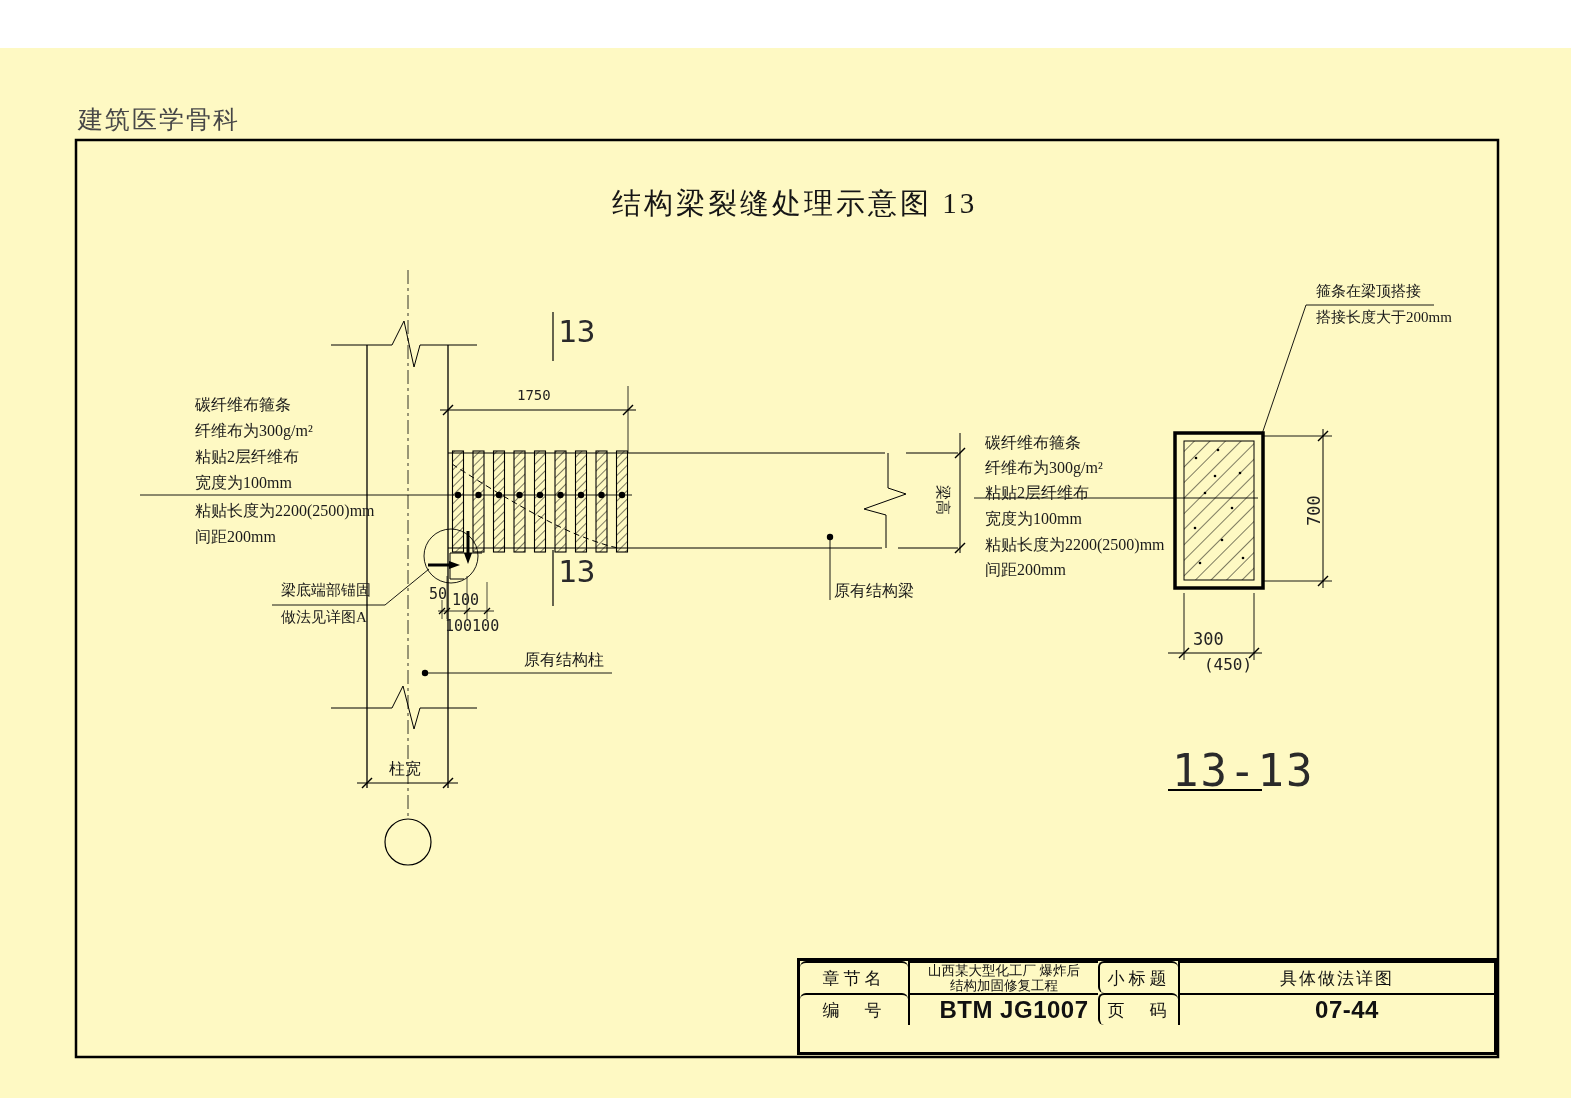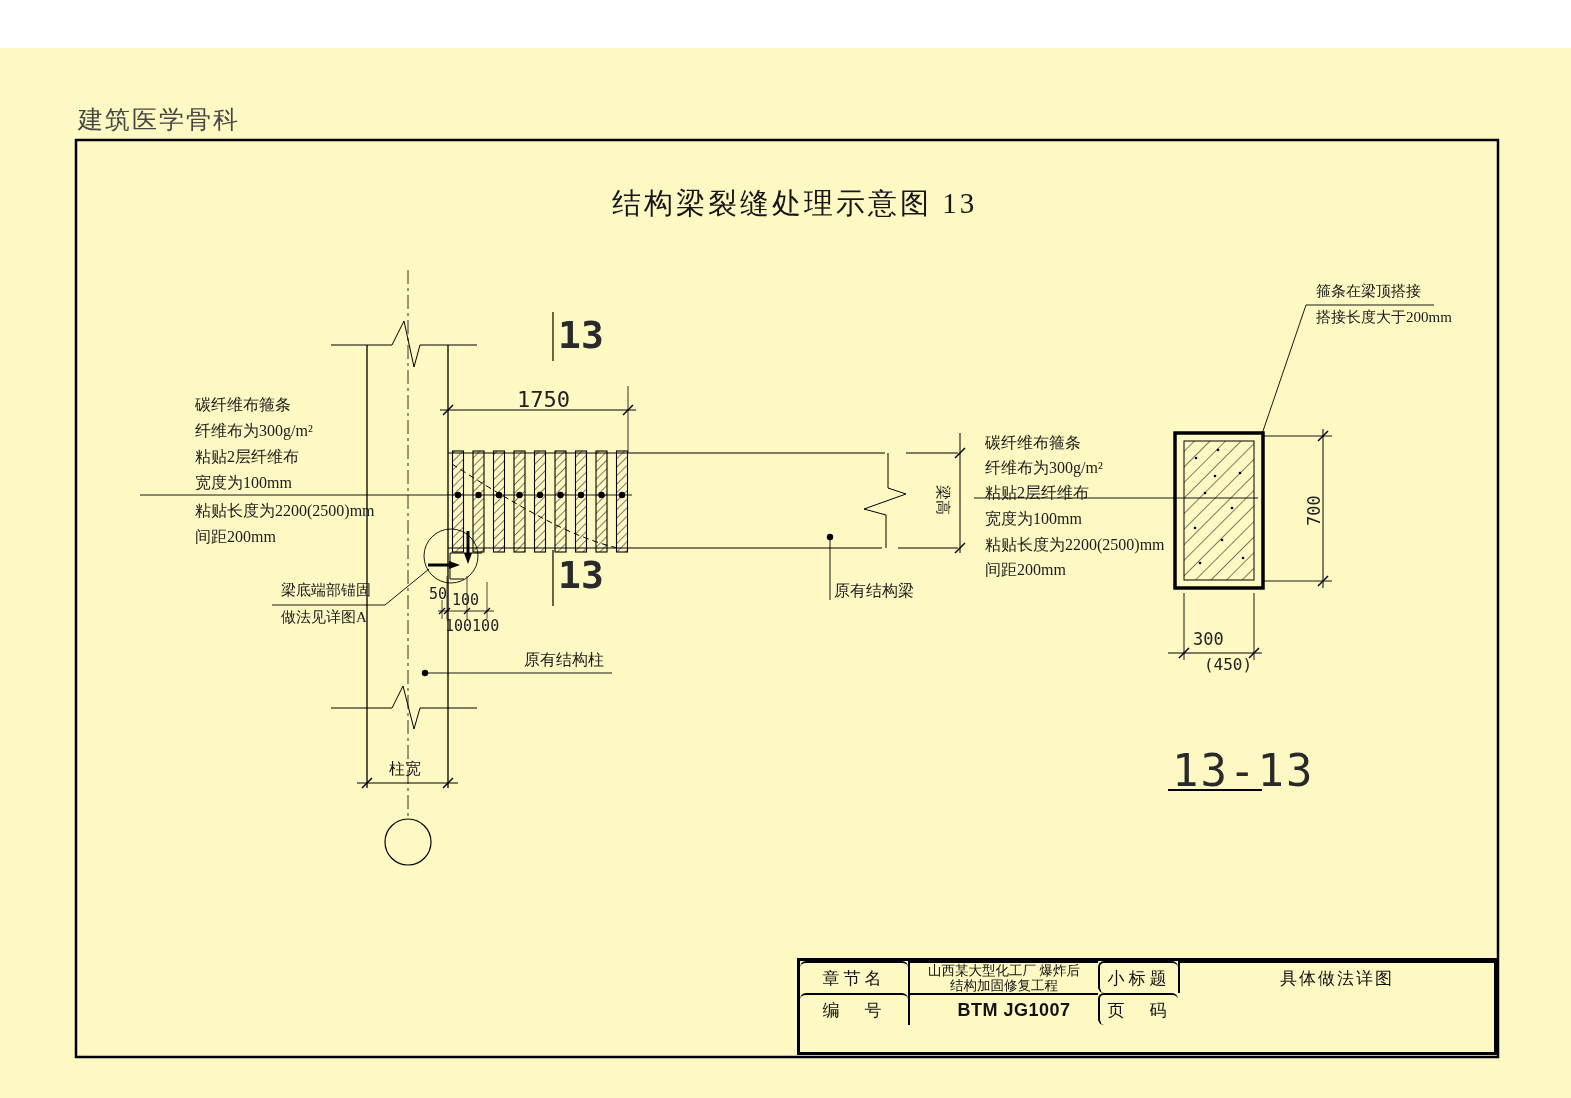--- a/index.html
+++ b/index.html
@@ -18,7 +18,7 @@
   .lbl{font-size:16px;}
   .dim-lg{font-size:22px;}
   .dim-sm{font-size:15px;}
-  .mark13{font-size:38px;color:#2a2a2a;font-weight:bold;}
+  .mark13{font-size:31px;color:#2a2a2a;}
   .sec-label{font-size:44px;letter-spacing:2px;color:#2a2a2a;}
   .vert-cjk{transform:rotate(90deg);transform-origin:0 0;}
   .vert-num{transform:rotate(-90deg);transform-origin:0 0;}

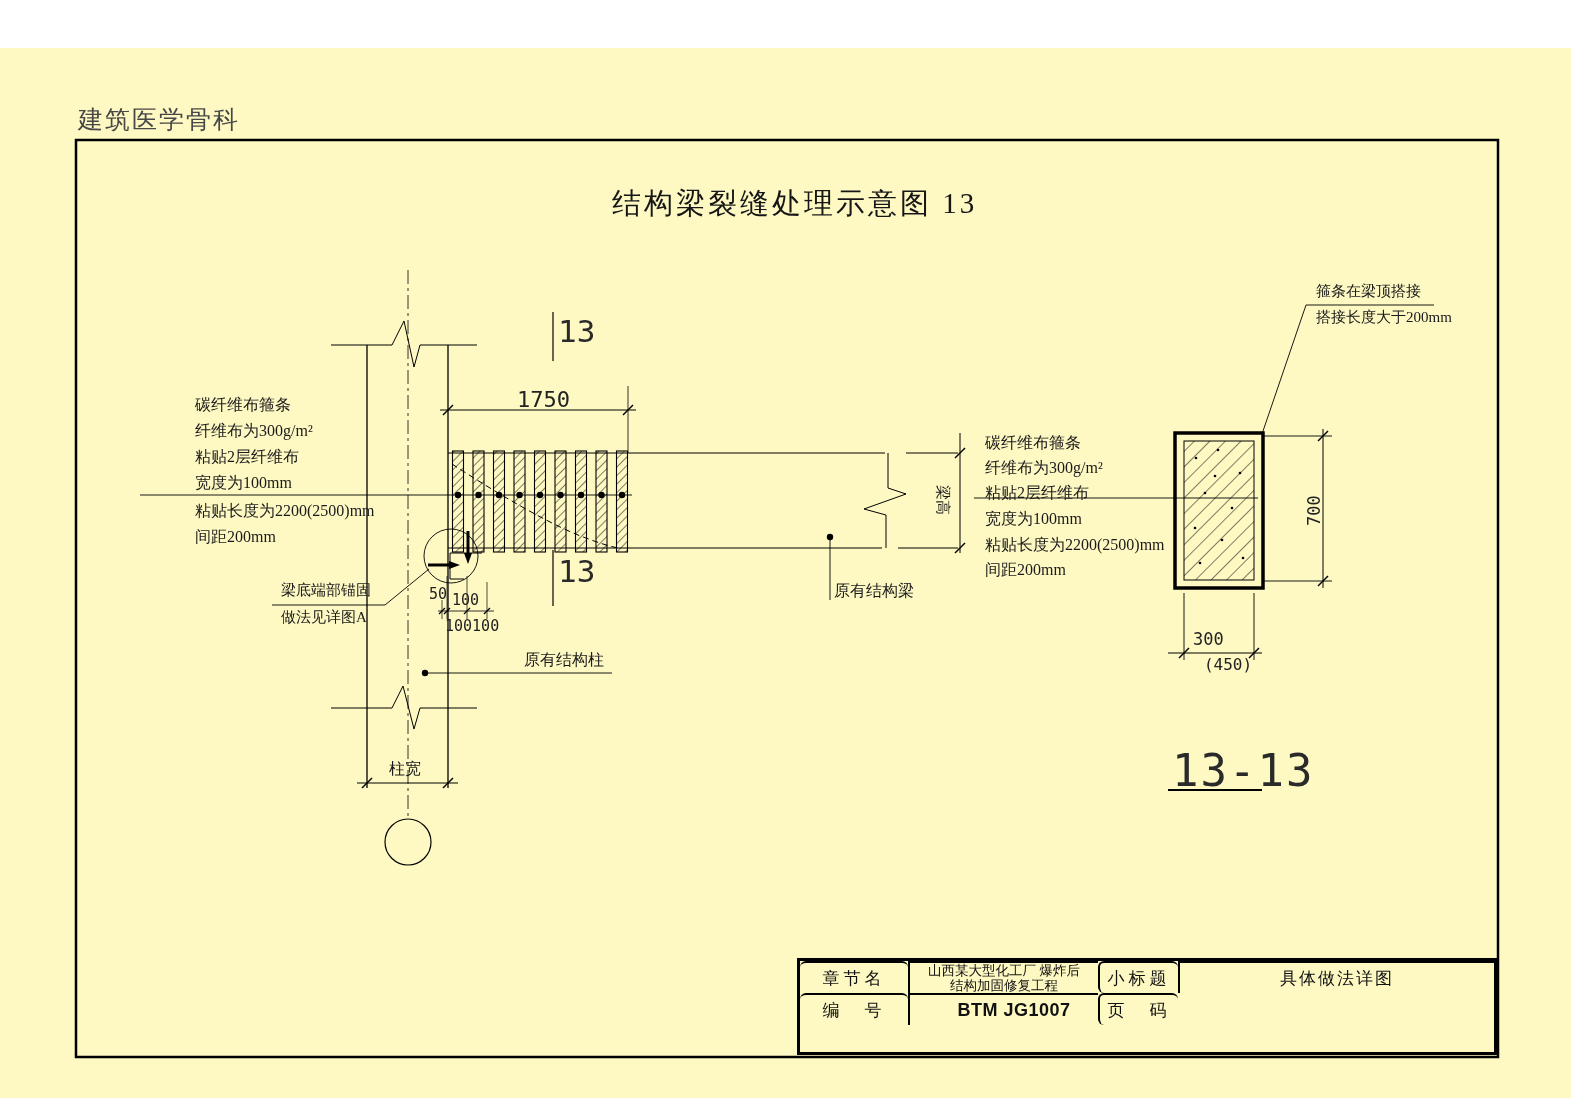--- a/index.html
+++ b/index.html
@@ -16,7 +16,7 @@
   .spec{font-size:16px;line-height:26px;}
   .note{font-size:15px;}
   .lbl{font-size:16px;}
-  .dim-lg{font-size:22px;}
+  .dim-lg{font-size:14px;}
   .dim-sm{font-size:15px;}
   .mark13{font-size:31px;color:#2a2a2a;}
   .sec-label{font-size:44px;letter-spacing:2px;color:#2a2a2a;}

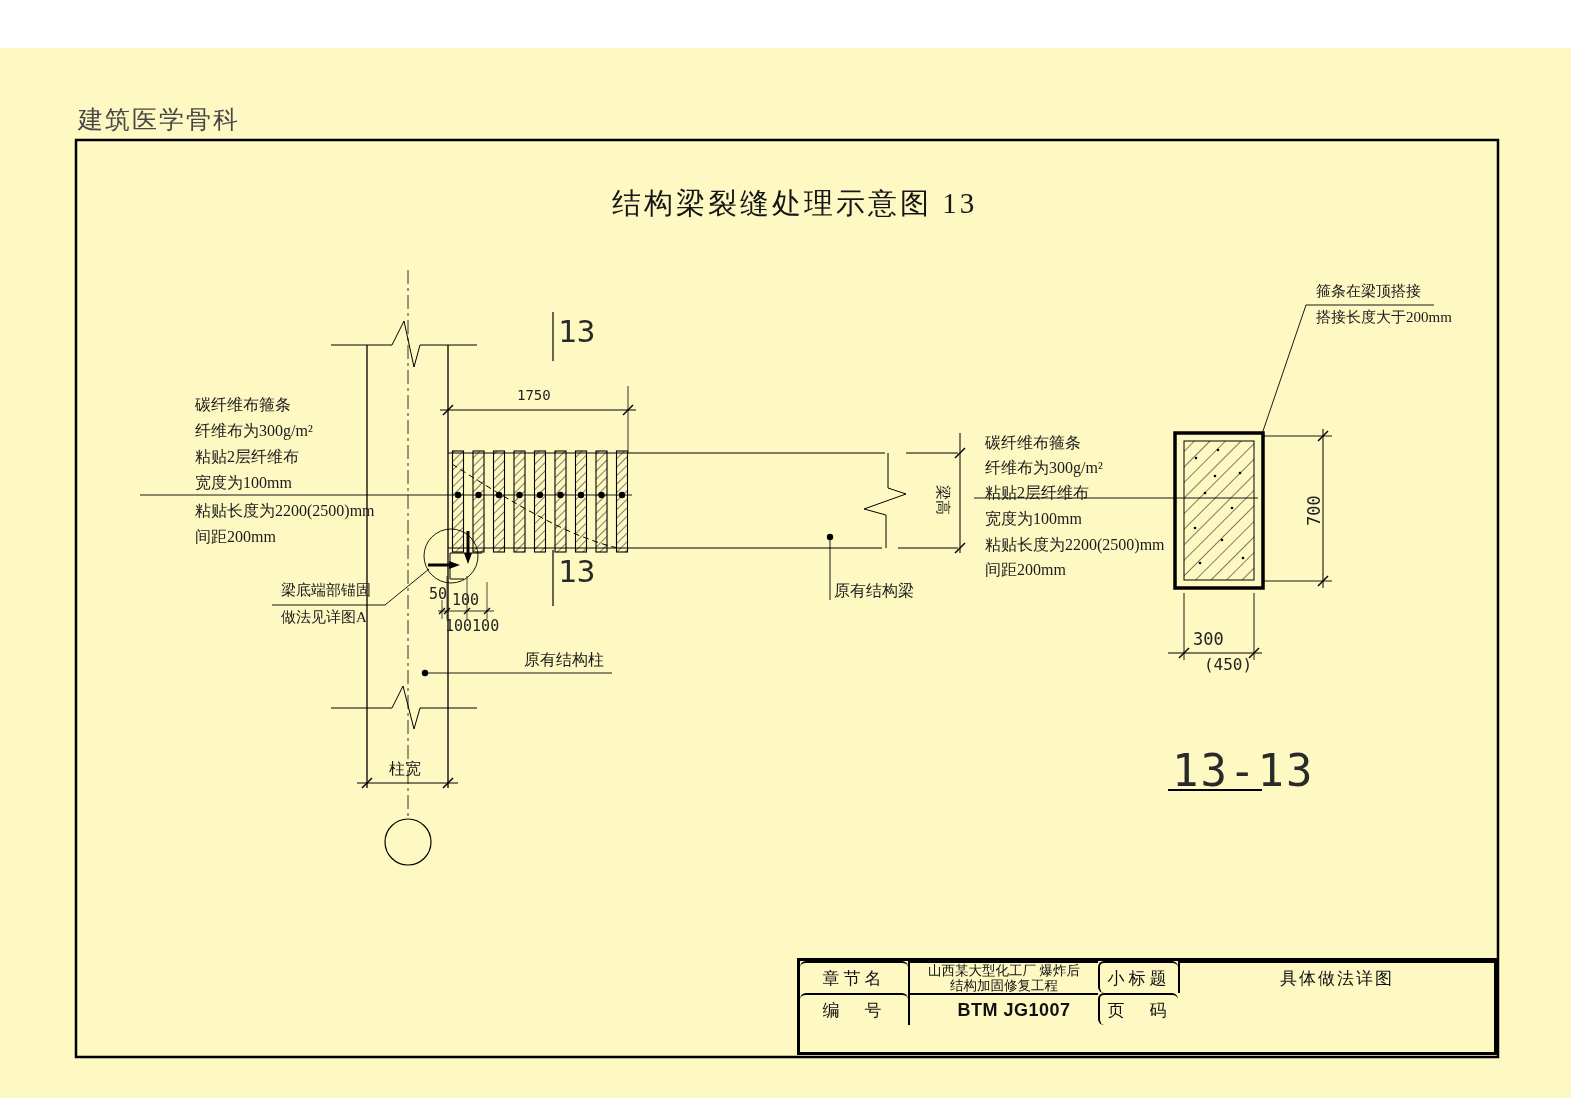--- a/index.html
+++ b/index.html
@@ -37,7 +37,7 @@
   .tb-company{font-size:22px;letter-spacing:2px;}
   .tb-proj{font-size:13.5px;line-height:15px;text-align:center;white-space:nowrap;}
   .tb-val{font-size:17px;letter-spacing:2px;}
-  .tb-code{font-family:"Liberation Sans","DejaVu Sans",sans-serif;font-weight:700;font-size:18px;letter-spacing:0.5px;padding-left:20px;}
+  .tb-code{font-family:"Liberation Sans","DejaVu Sans",sans-serif;font-weight:700;font-size:24px;letter-spacing:0.5px;padding-left:20px;}
 </style>
 </head>
 <body>

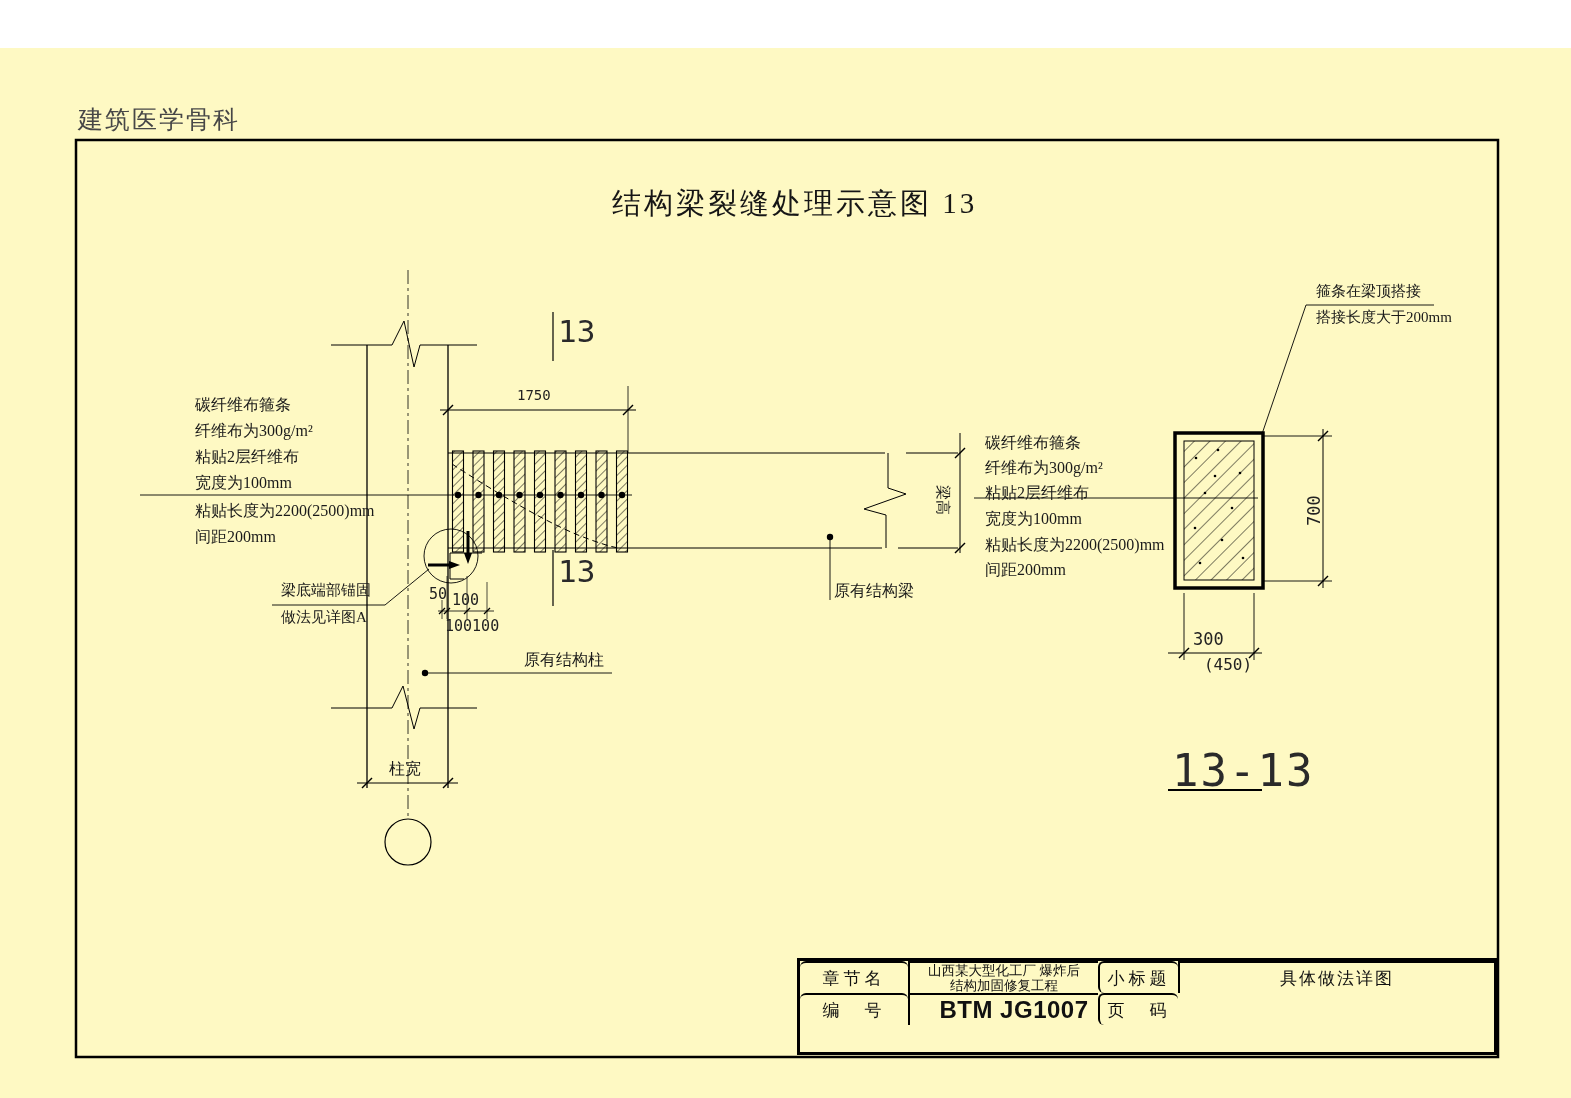--- a/index.html
+++ b/index.html
@@ -258,6 +258,7 @@
     <div class="cell first cn tb-label">编　号</div>
     <div class="cell tb-code">BTM JG1007</div>
     <div class="cell cn tb-label">页　码</div>
+    <div class="cell tb-code">07-44</div>
   </div>
 
 </div>

